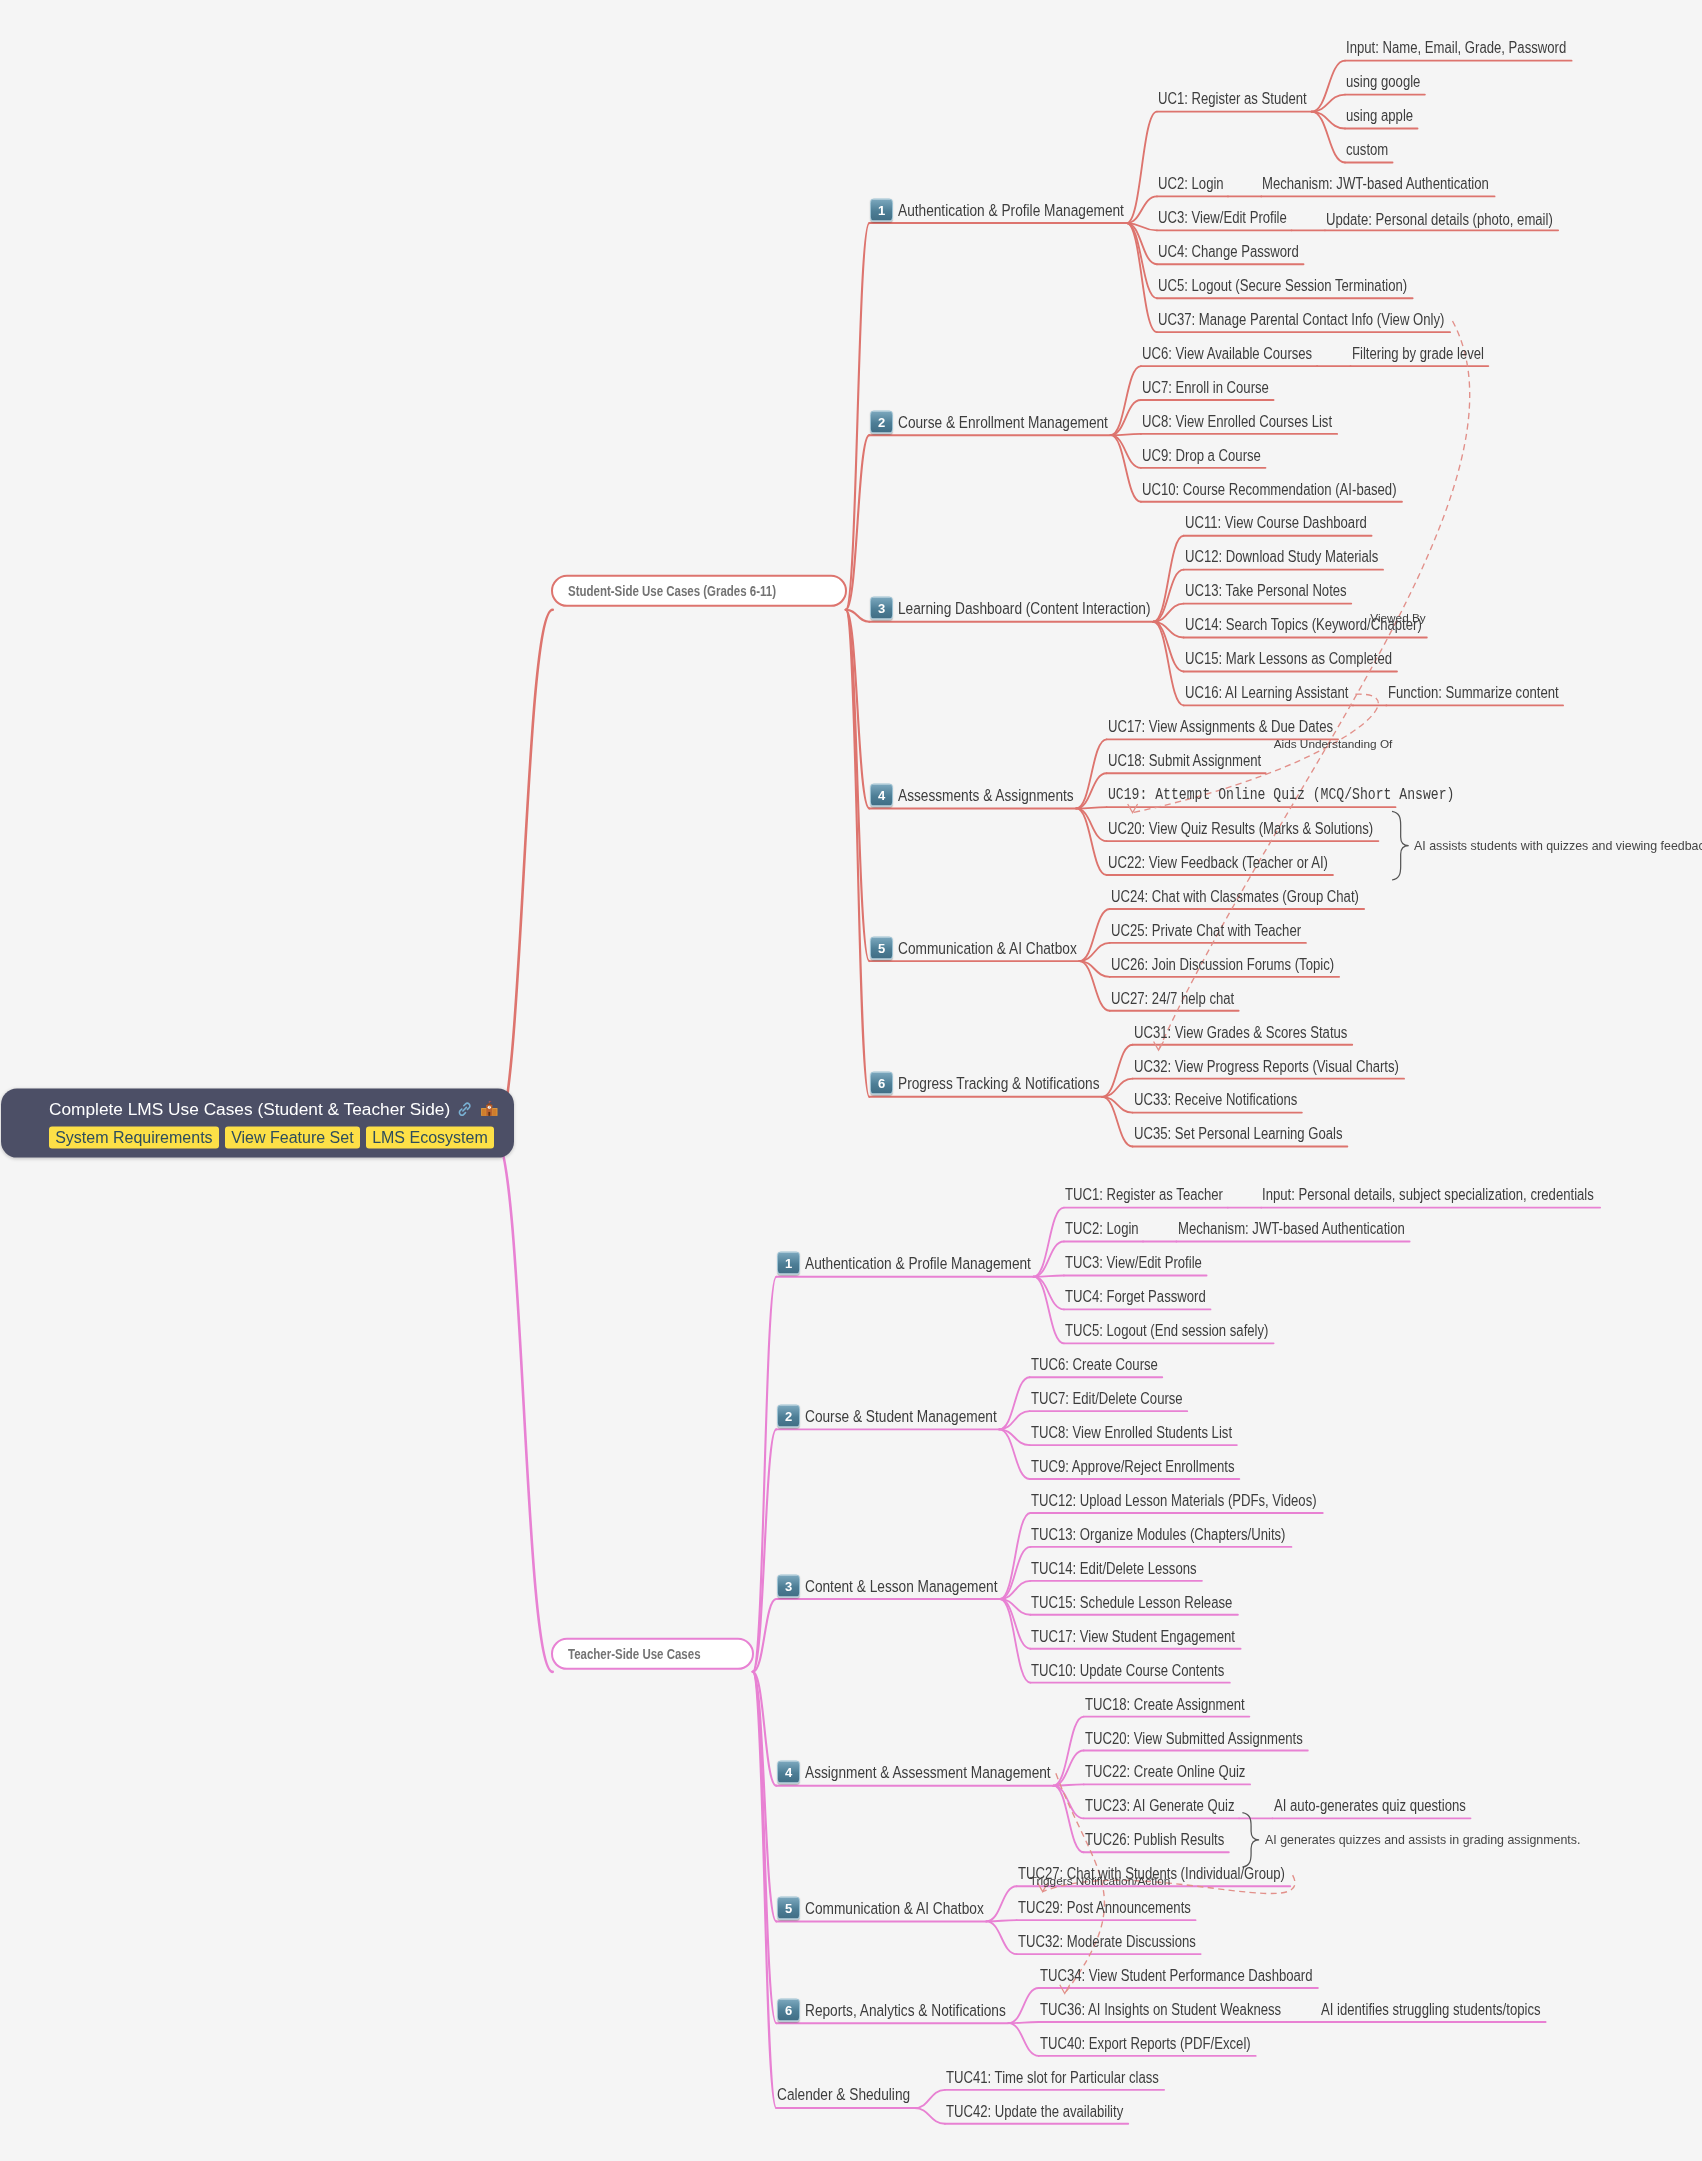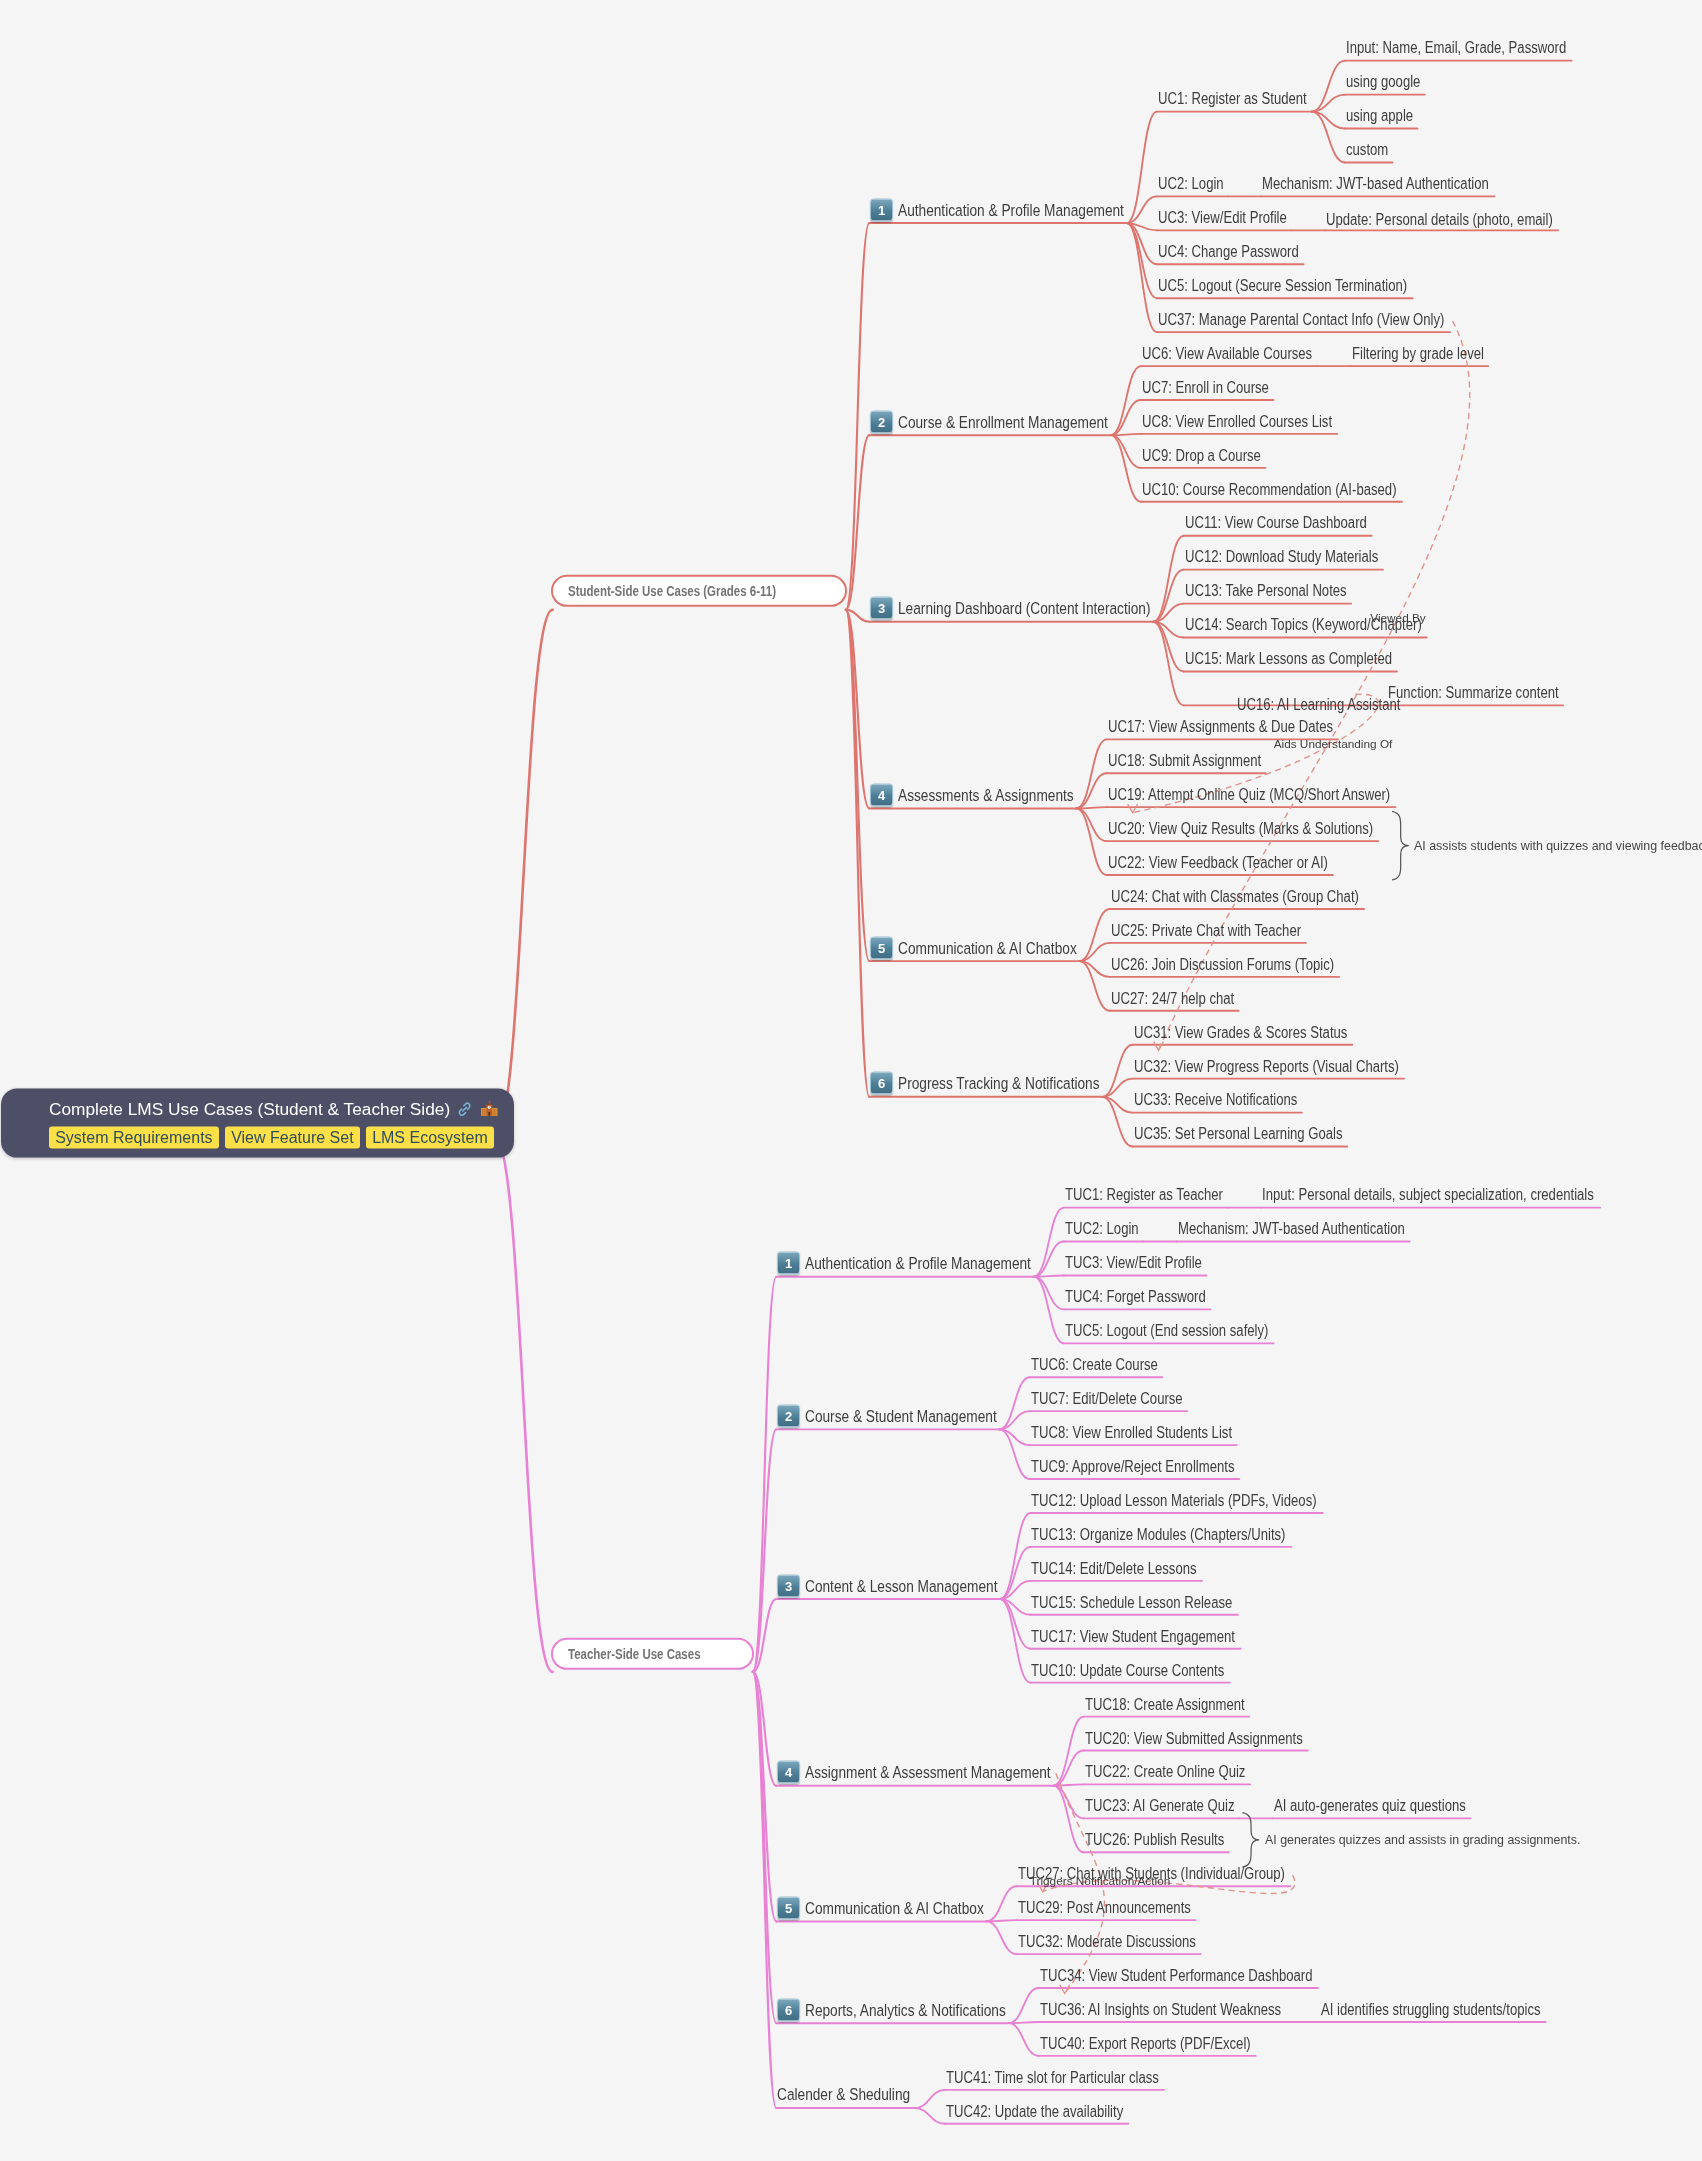--- a/index.html
+++ b/index.html
@@ -331,7 +331,7 @@
       <div class="node leaf" style="left: 1185px; top: 659px;">
         <span class="t">UC15: Mark Lessons as Completed</span>
       </div>
-      <div class="node leaf" style="left: 1237px; top: 693px; margin-top: 12px;">
+      <div class="node leaf" style="left: 1185px; top: 693px;">
         <span class="t">UC16: AI Learning Assistant</span>
       </div>
       <div class="node anno" style="left: 1388px; top: 693px;">

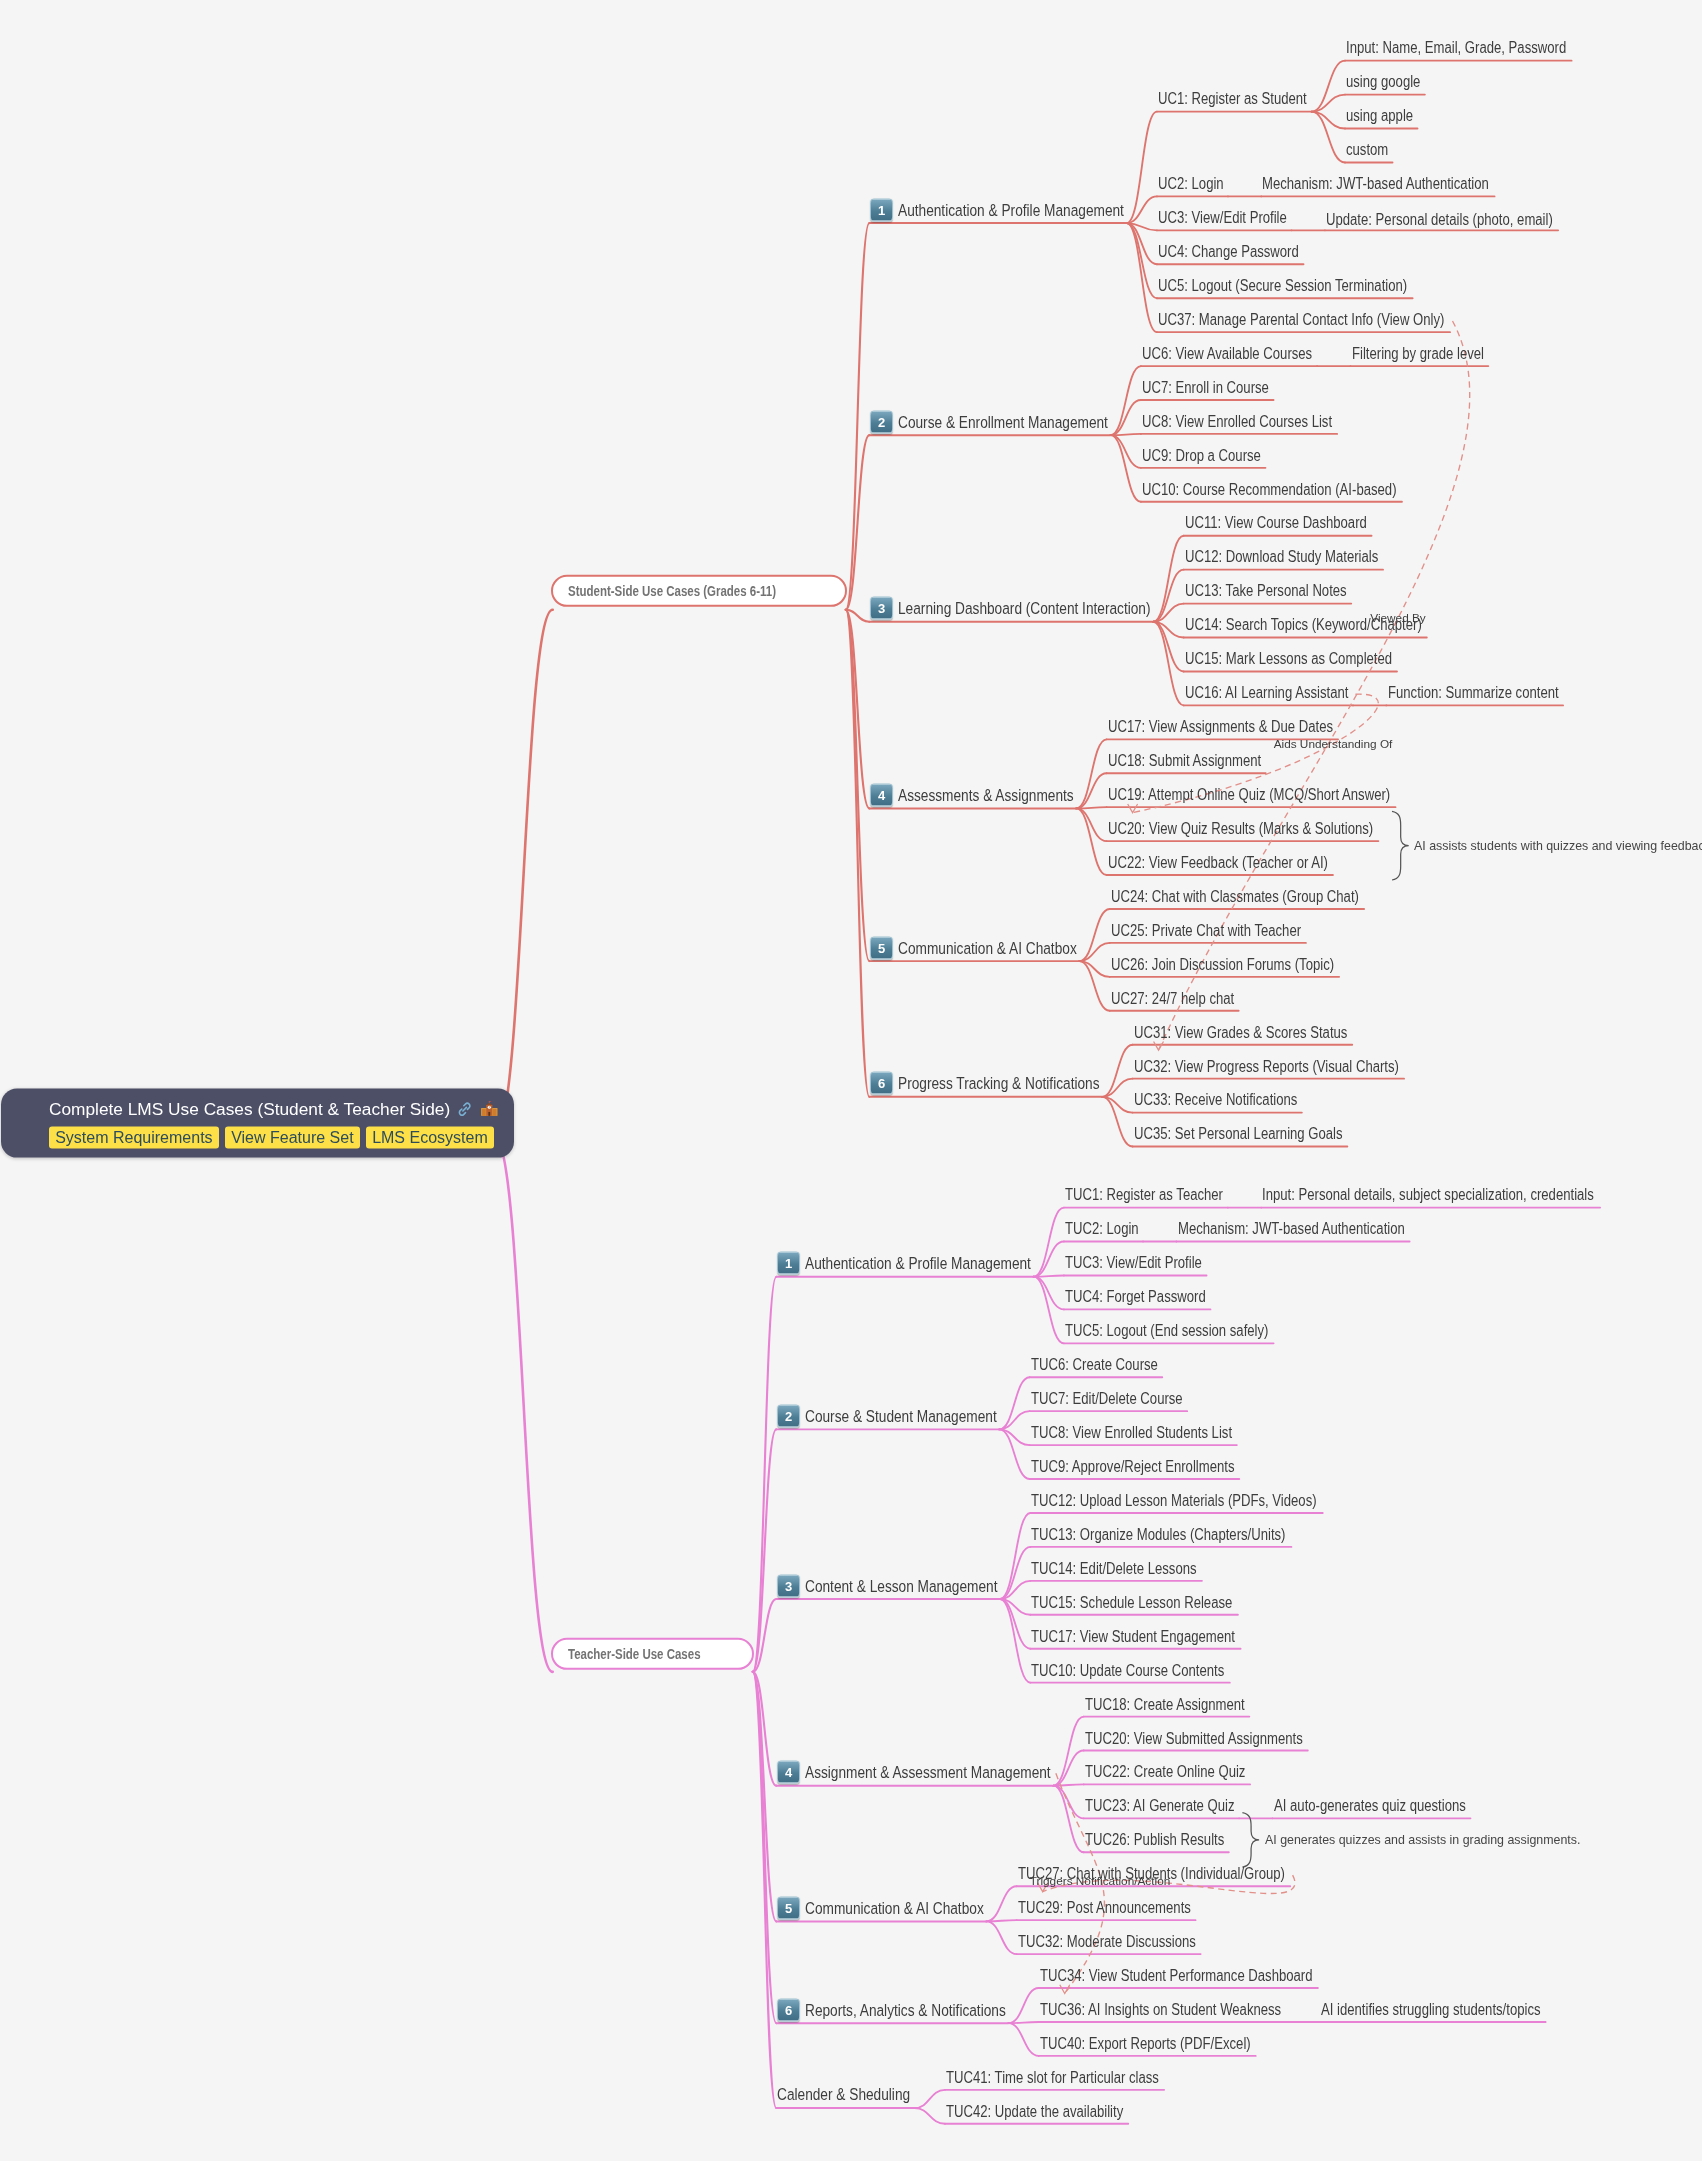--- a/index.html
+++ b/index.html
@@ -347,7 +347,7 @@
       <div class="node leaf" style="left: 1108px; top: 761px;">
         <span class="t">UC18: Submit Assignment</span>
       </div>
-      <div class="node leaf" style="left: 1108px; top: 795px;">
+      <div class="node leaf" style="left: 1108px; top: 795px; font-family: Liberation Mono, monospace;">
         <span class="t">UC19: Attempt Online Quiz (MCQ/Short Answer)</span>
       </div>
       <div class="node leaf" style="left: 1108px; top: 829px; text-align: center;">

